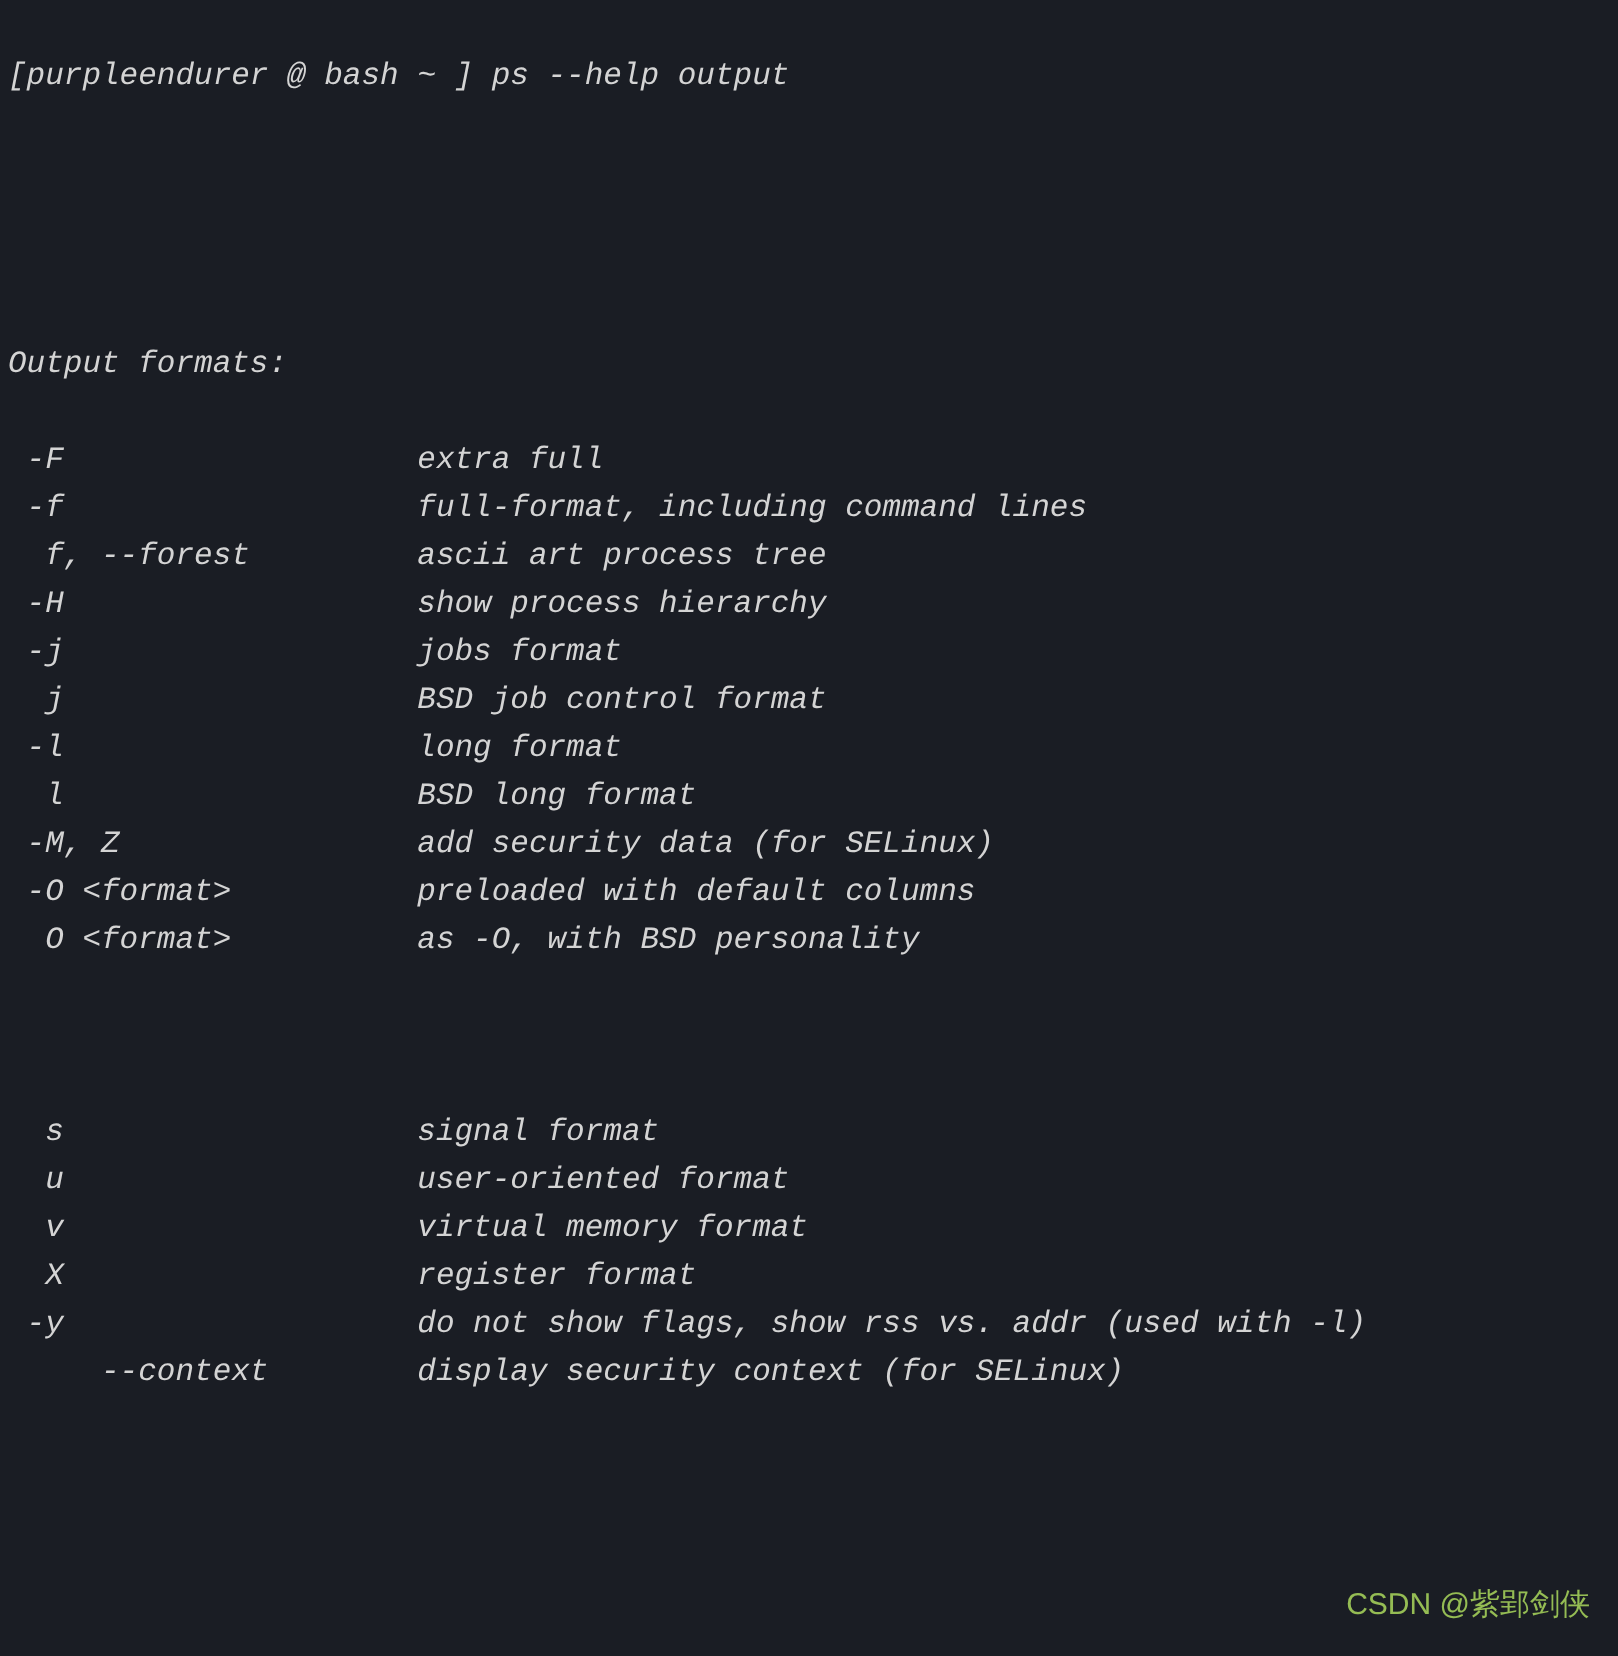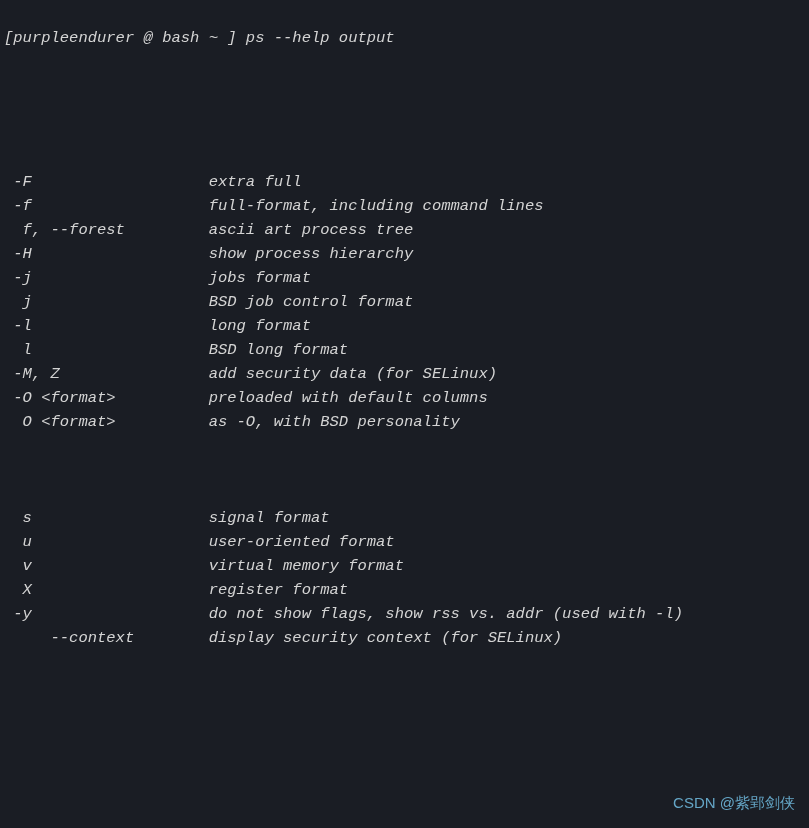--- a/index.html
+++ b/index.html
@@ -43,6 +43,7 @@
 <span class="line"><span>[purpleendurer @ bash ~ ] </span><span>ps --help output</span></span>
 <span class="line"> </span>
 <span class="line"> </span>
+<span class="line">Output formats:</span>
 <div id="options-container"><span class="line"><span> -F                   </span><span>extra full</span></span><span class="line"><span> -f                   </span><span>full-format, including command lines</span></span><span class="line"><span>  f, --forest         </span><span>ascii art process tree</span></span><span class="line"><span> -H                   </span><span>show process hierarchy</span></span><span class="line"><span> -j                   </span><span>jobs format</span></span><span class="line"><span>  j                   </span><span>BSD job control format</span></span><span class="line"><span> -l                   </span><span>long format</span></span><span class="line"><span>  l                   </span><span>BSD long format</span></span><span class="line"><span> -M, Z                </span><span>add security data (for SELinux)</span></span><span class="line"><span> -O &lt;format&gt;          </span><span>preloaded with default columns</span></span><span class="line"><span>  O &lt;format&gt;          </span><span>as -O, with BSD personality</span></span></div>
 <span class="line"><span>                      </span></span>
 <div id="options2-container"><span class="line"><span>  s                   </span><span>signal format</span></span><span class="line"><span>  u                   </span><span>user-oriented format</span></span><span class="line"><span>  v                   </span><span>virtual memory format</span></span><span class="line"><span>  X                   </span><span>register format</span></span><span class="line"><span> -y                   </span><span>do not show flags, show rss vs. addr (used with -l)</span></span><span class="line"><span>     --context        </span><span>display security context (for SELinux)</span></span></div>

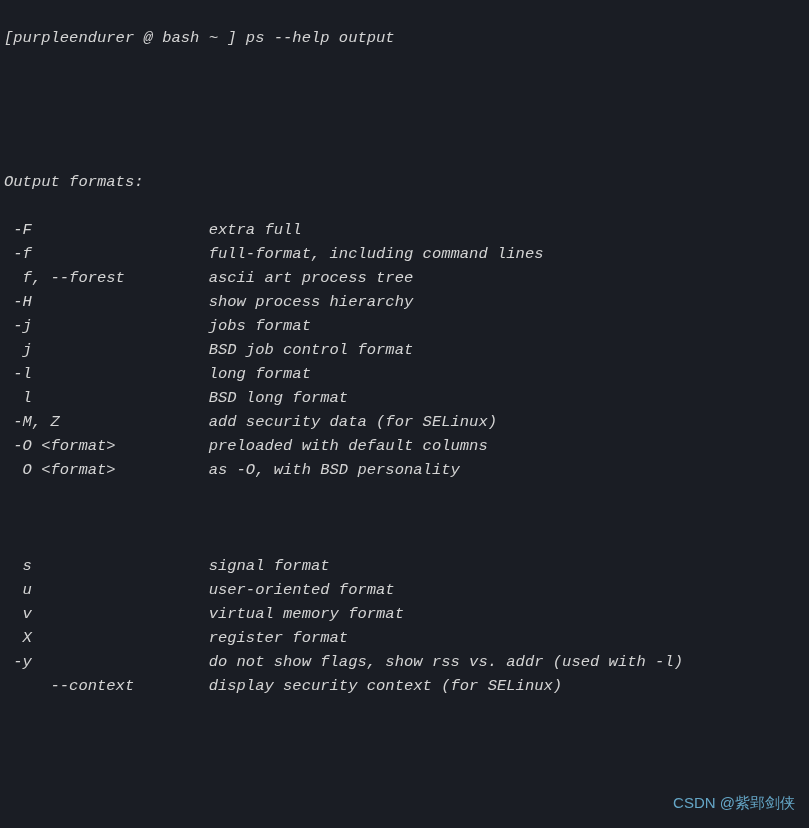--- a/index.html
+++ b/index.html
@@ -26,7 +26,7 @@
       position: absolute;
       bottom: 14px;
       right: 14px;
-      color: #7dd3fc;
+      color: #bef264;
       font-size: 15px;
       font-family: sans-serif;
       opacity: 0.75;

